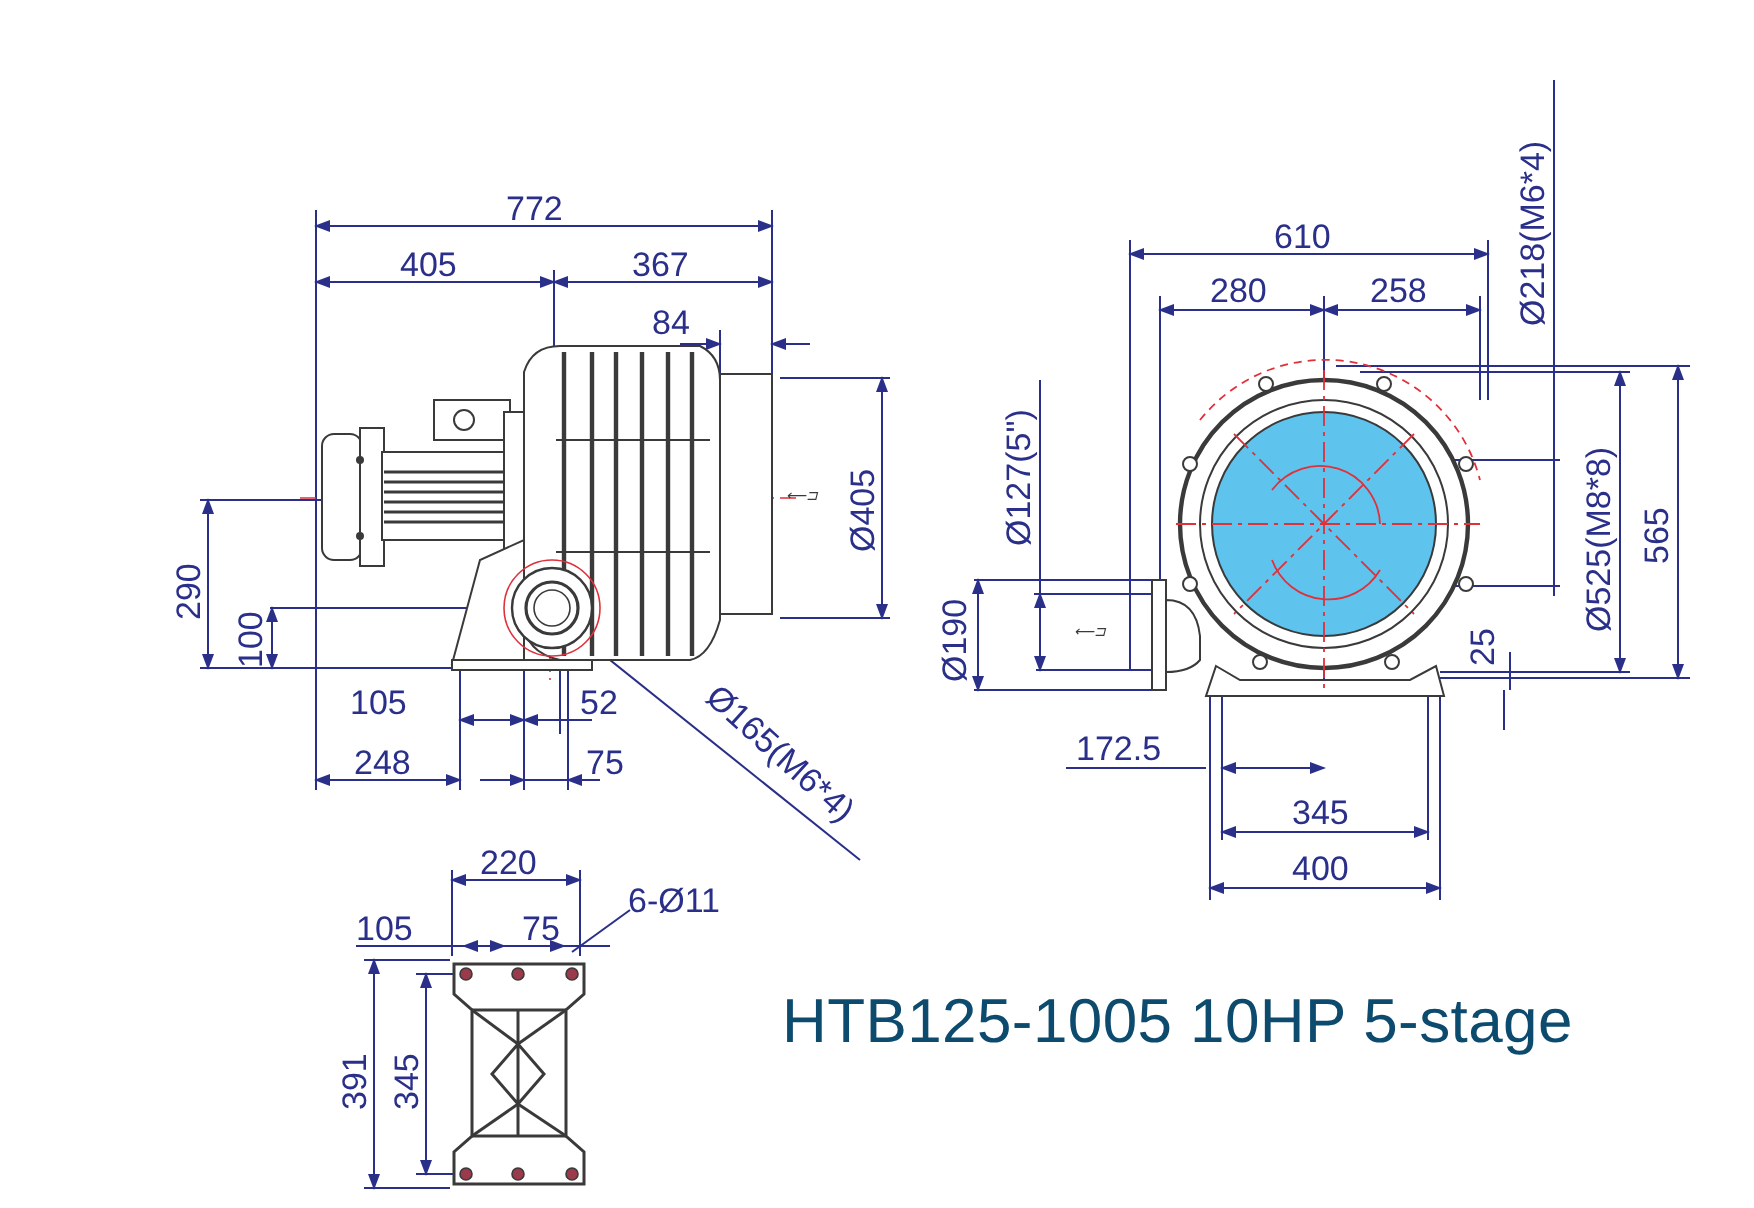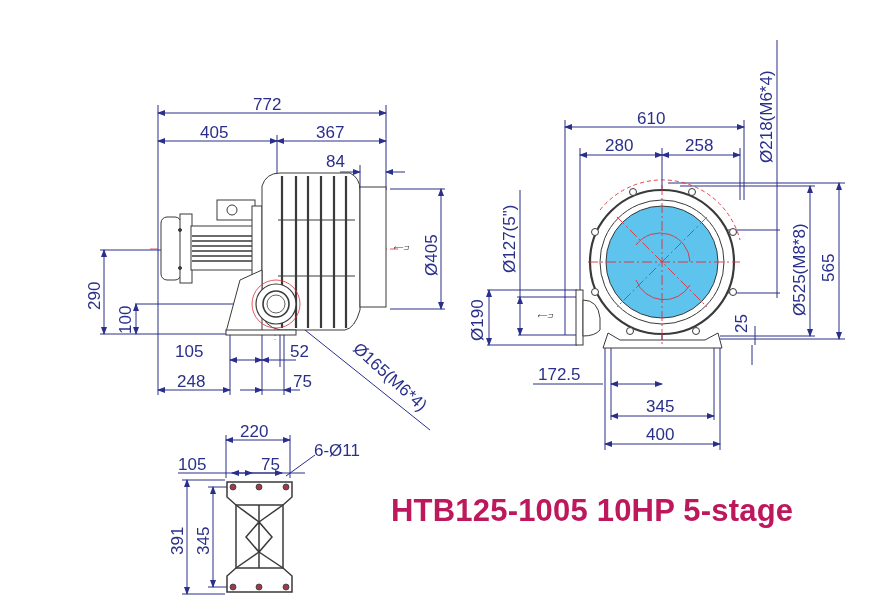--- a/index.html
+++ b/index.html
@@ -6,7 +6,7 @@
   body{width:877px;height:604px;position:relative;overflow:hidden;font-family:"Liberation Sans",sans-serif;}
   svg{position:absolute;left:0;top:0;}
   .dim{font-family:"Liberation Sans",sans-serif;font-size:17px;fill:#2a2f8a;}
-  .title{position:absolute;left:391px;top:493px;font-family:"Liberation Sans",sans-serif;font-weight:bold;font-size:31px;color:#be185d;letter-spacing:0.2px;white-space:nowrap;}
+  .title{position:absolute;left:391px;top:493px;font-family:"Liberation Sans",sans-serif;font-weight:normal;font-size:31px;color:#0c4a6e;letter-spacing:0.2px;white-space:nowrap;}
 </style>
 </head>
 <body>

